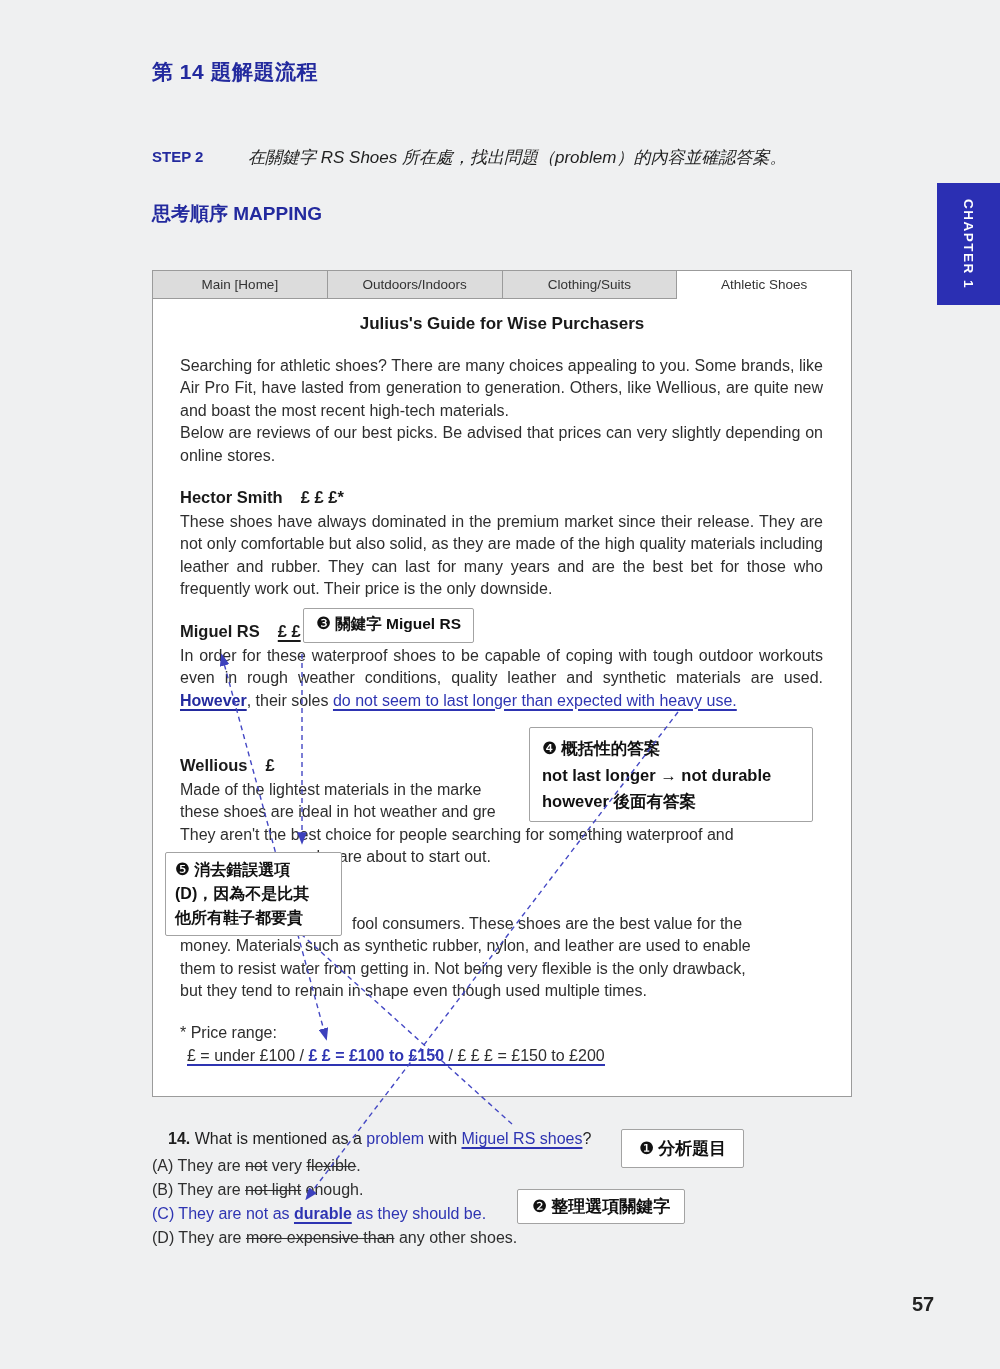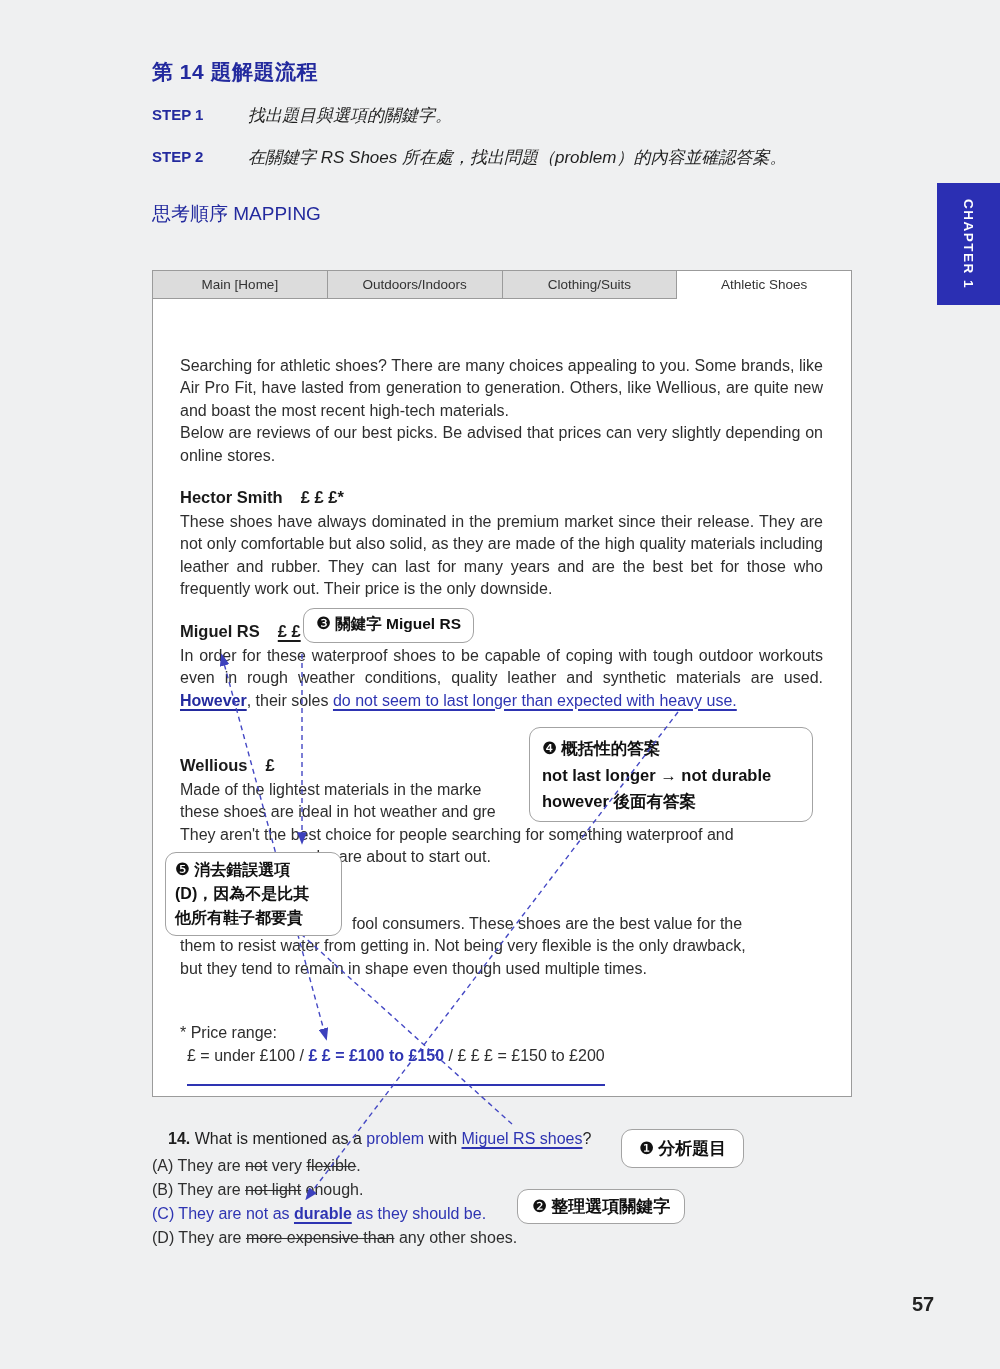--- a/index.html
+++ b/index.html
@@ -62,9 +62,6 @@
 
   <h1 class="abs title">第 14 題解題流程</h1>
 
-  <div class="abs step-row" style="top:104px">
-    <span class="step-label">STEP 1</span><span class="step-text">找出題目與選項的關鍵字。</span>
-  </div>
   <div class="abs step-row" style="top:146px">
     <span class="step-label">STEP 2</span><span class="step-text">在關鍵字 RS Shoes 所在處，找出問題（problem）的內容並確認答案。</span>
   </div>

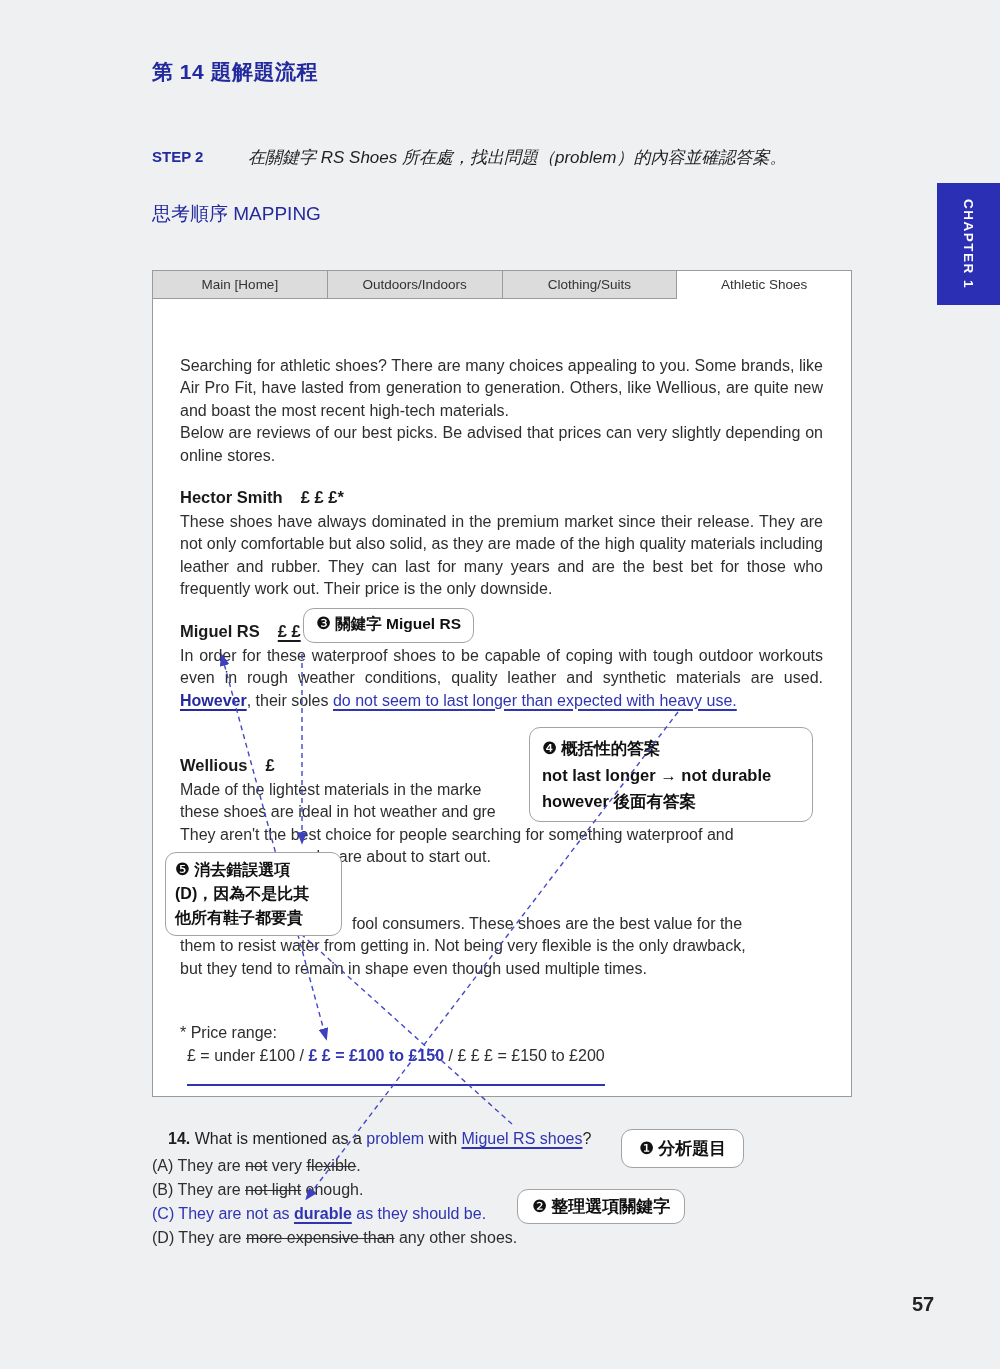--- a/index.html
+++ b/index.html
@@ -21,7 +21,7 @@
   .step-row{left:152px;width:740px;color:#222}
   .step-label{display:inline-block;width:96px;font-weight:bold;font-size:15px;color:var(--accent);vertical-align:top;padding-top:2px}
   .step-text{font-size:17px;font-style:italic;color:#1f1f1f}
-  h2.mapping{left:152px;top:201px;font-size:19px;font-weight:normal;color:var(--accent)}
+  h2.mapping{left:152px;top:201px;font-size:19px;font-weight:bold;color:var(--accent)}
   .url-bar{left:152px;top:238px;width:700px;height:26px;background:#fff;border:1px solid var(--box_border);
            font-size:14.5px;color:#222;line-height:24px;padding-left:20px}
   .content-box{left:152px;top:270px;width:700px;height:827px;background:#fff;border:1px solid var(--box_border)}

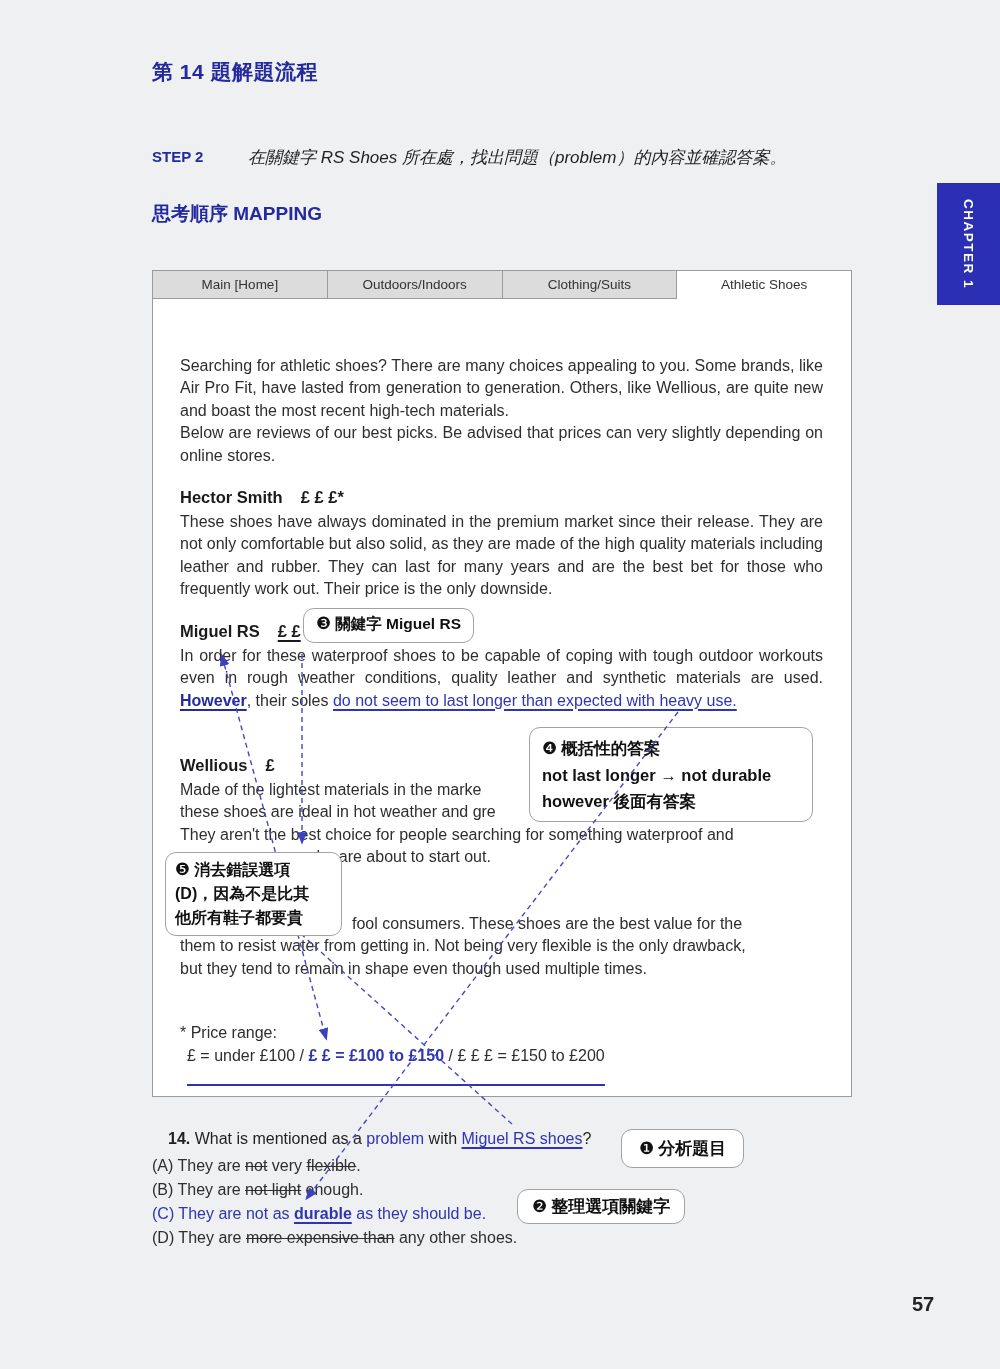--- a/index.html
+++ b/index.html
@@ -77,6 +77,7 @@
       <div class="tab active">Athletic Shoes</div>
     </div>
 
+    <div class="abs article-title">Julius's Guide for Wise Purchasers</div>
 
     <div class="abs para" style="top:84px">
       <div>Searching for athletic shoes? There are many choices appealing to you. Some brands, like Air Pro Fit, have lasted from generation to generation. Others, like Wellious, are quite new and boast the most recent high-tech materials.</div>

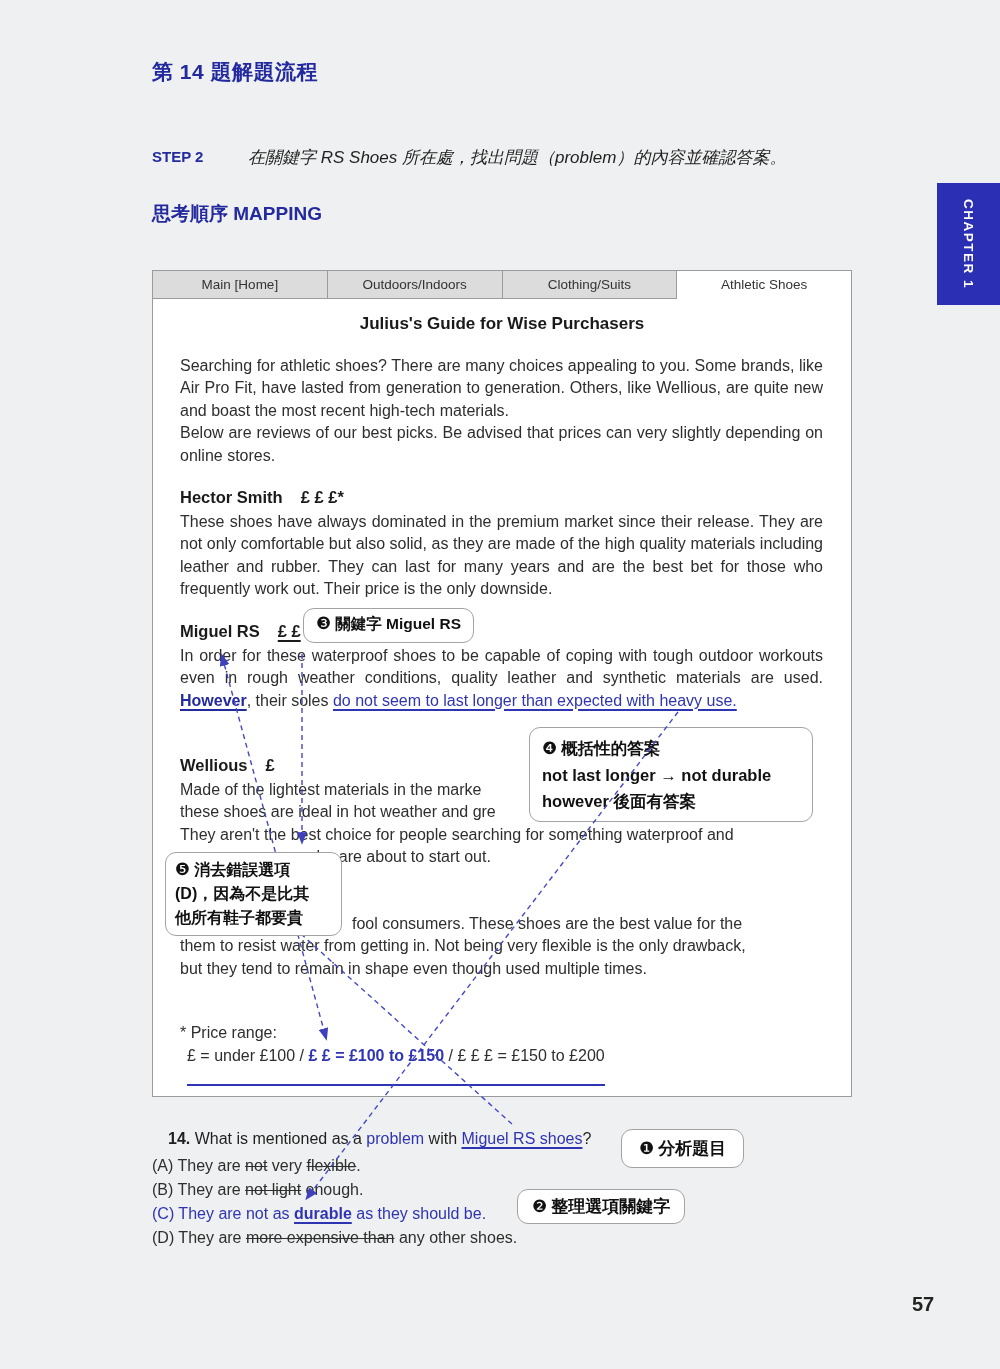--- a/index.html
+++ b/index.html
@@ -39,7 +39,7 @@
   .ml172{margin-left:172px}
   .pricenote{left:27px;font-size:16px;color:var(--text)}
   .price-ul{border-bottom:2px solid var(--link);padding-bottom:20px}
-  .callout{background:#fff;border:1.5px solid var(--callout_border);border-radius:11px;
+  .callout{background:#fff;border:1.5px solid var(--callout_border);border-radius:2px;
            font-weight:bold;color:#111;z-index:10;box-shadow:0 0 0 0 transparent}
   .cnum{font-weight:normal;font-size:17px;margin-right:4px}
   .question{left:168px;font-size:16px;color:#1f1f1f}

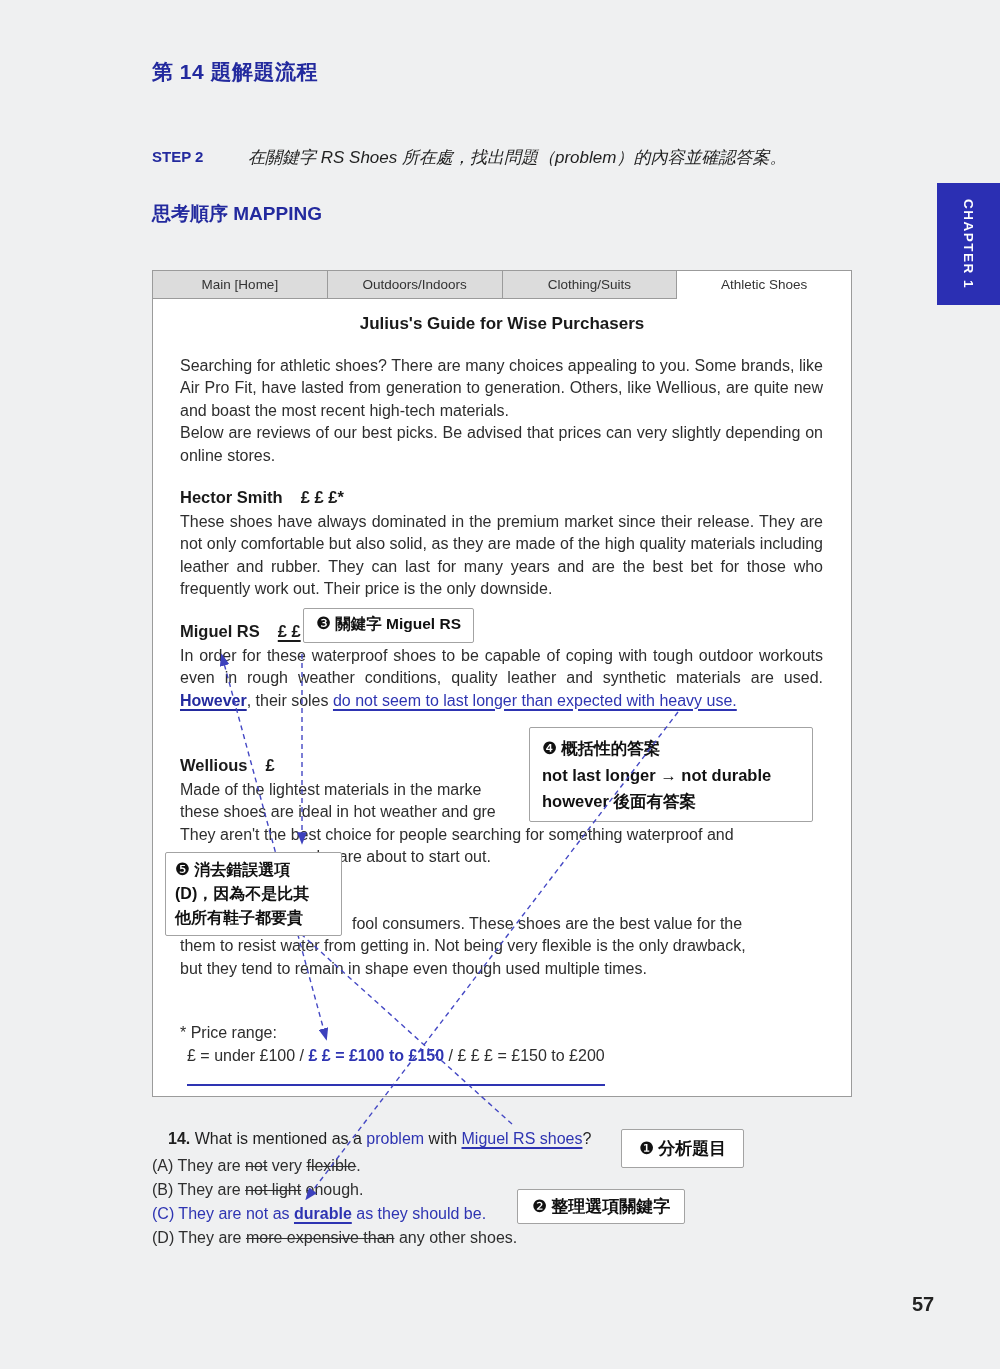--- a/index.html
+++ b/index.html
@@ -108,6 +108,7 @@
 
     <div class="abs lines" style="top:642px">
       <div class="ml172">fool consumers. These shoes are the best value for the</div>
+      <div>money. Materials such as synthetic rubber, nylon, and leather are used to enable</div>
       <div>them to resist water from getting in. Not being very flexible is the only drawback,</div>
       <div>but they tend to remain in shape even though used multiple times.</div>
     </div>

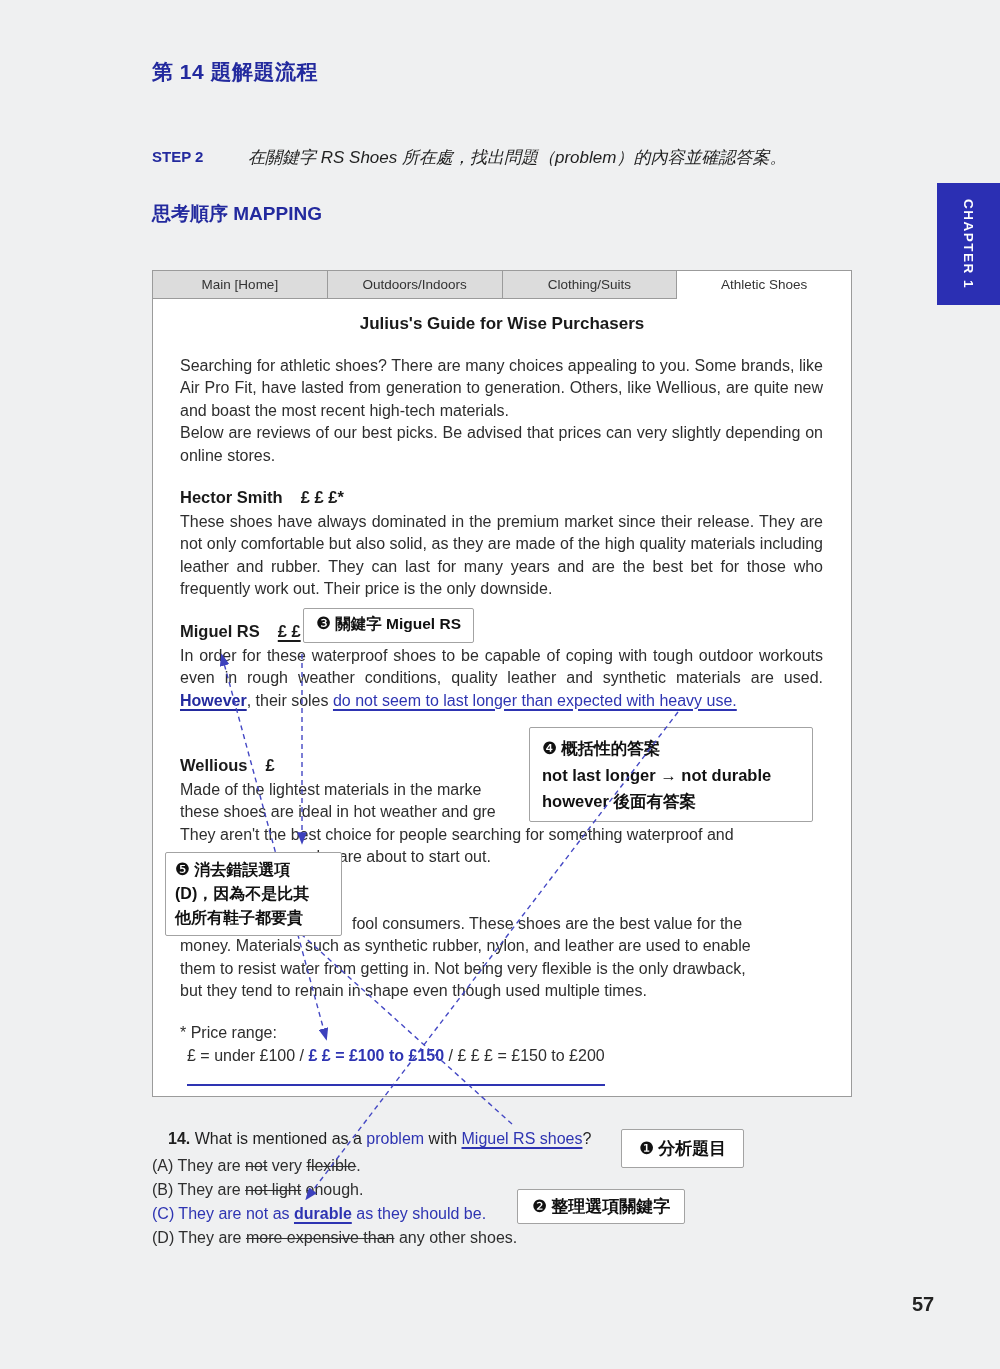--- a/index.html
+++ b/index.html
@@ -38,7 +38,7 @@
   .ml125{margin-left:125px}
   .ml172{margin-left:172px}
   .pricenote{left:27px;font-size:16px;color:var(--text)}
-  .price-ul{border-bottom:2px solid var(--link);padding-bottom:20px}
+  .price-ul{border-bottom:2px solid var(--link);padding-bottom:0}
   .callout{background:#fff;border:1.5px solid var(--callout_border);border-radius:2px;
            font-weight:bold;color:#111;z-index:10;box-shadow:0 0 0 0 transparent}
   .cnum{font-weight:normal;font-size:17px;margin-right:4px}

